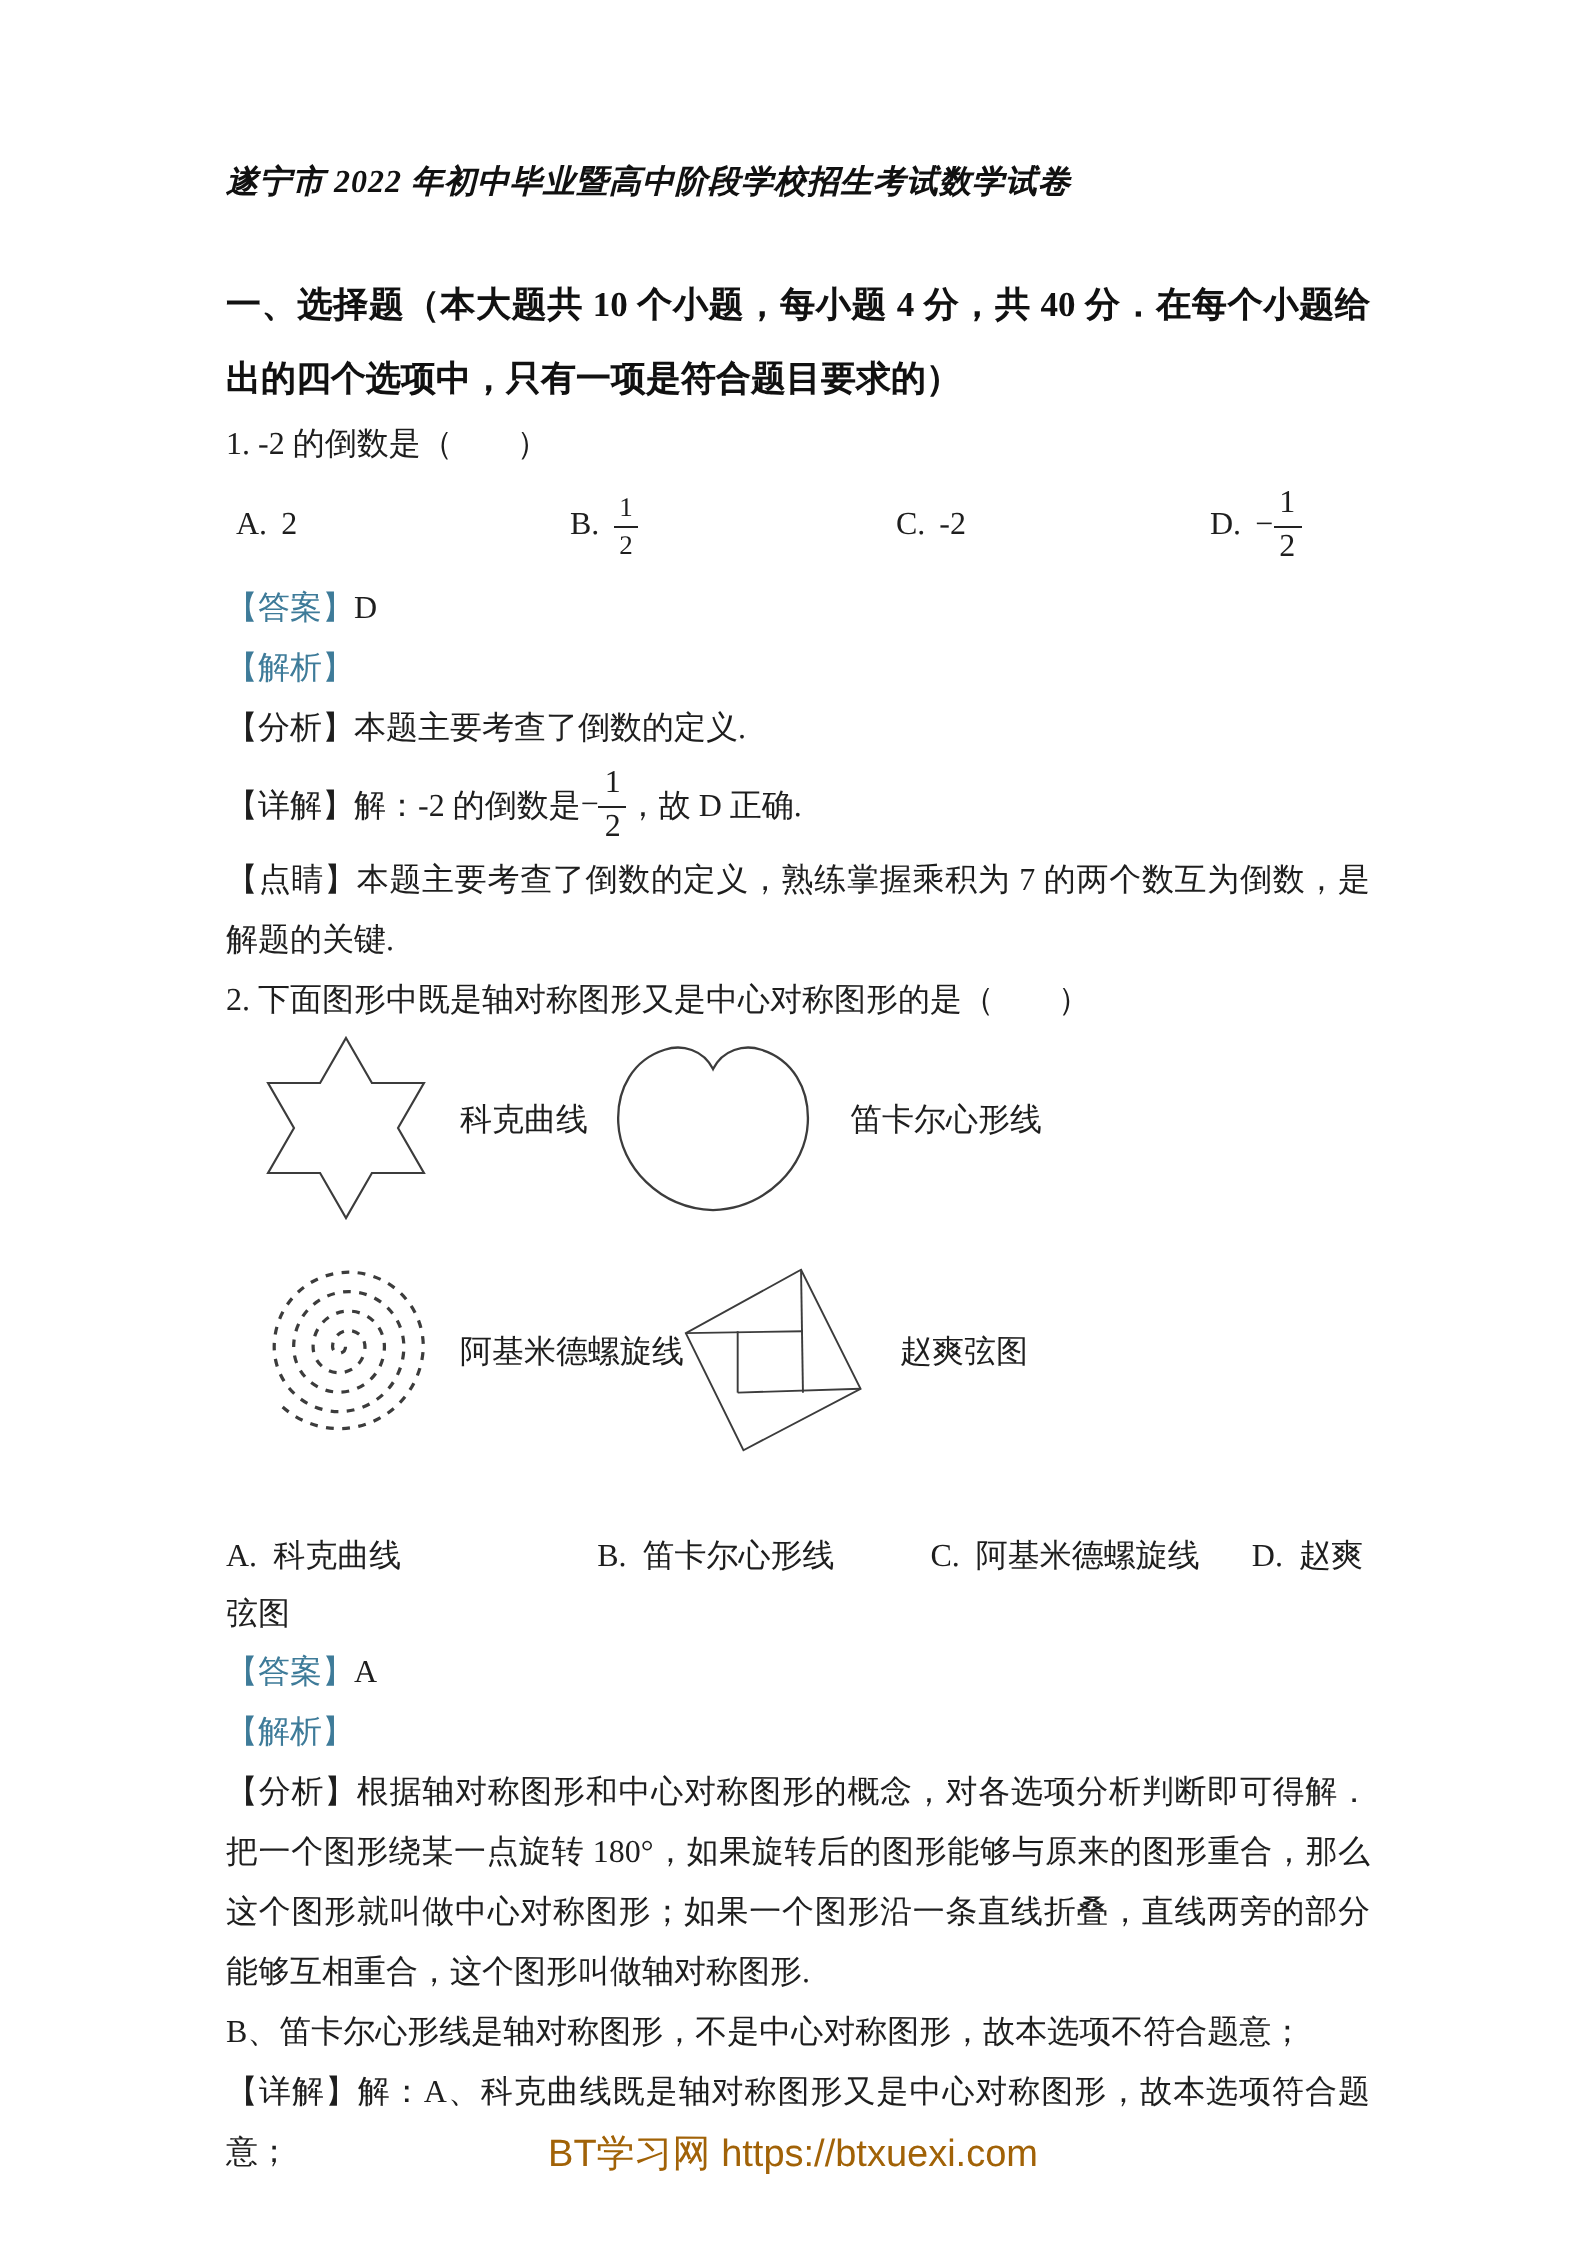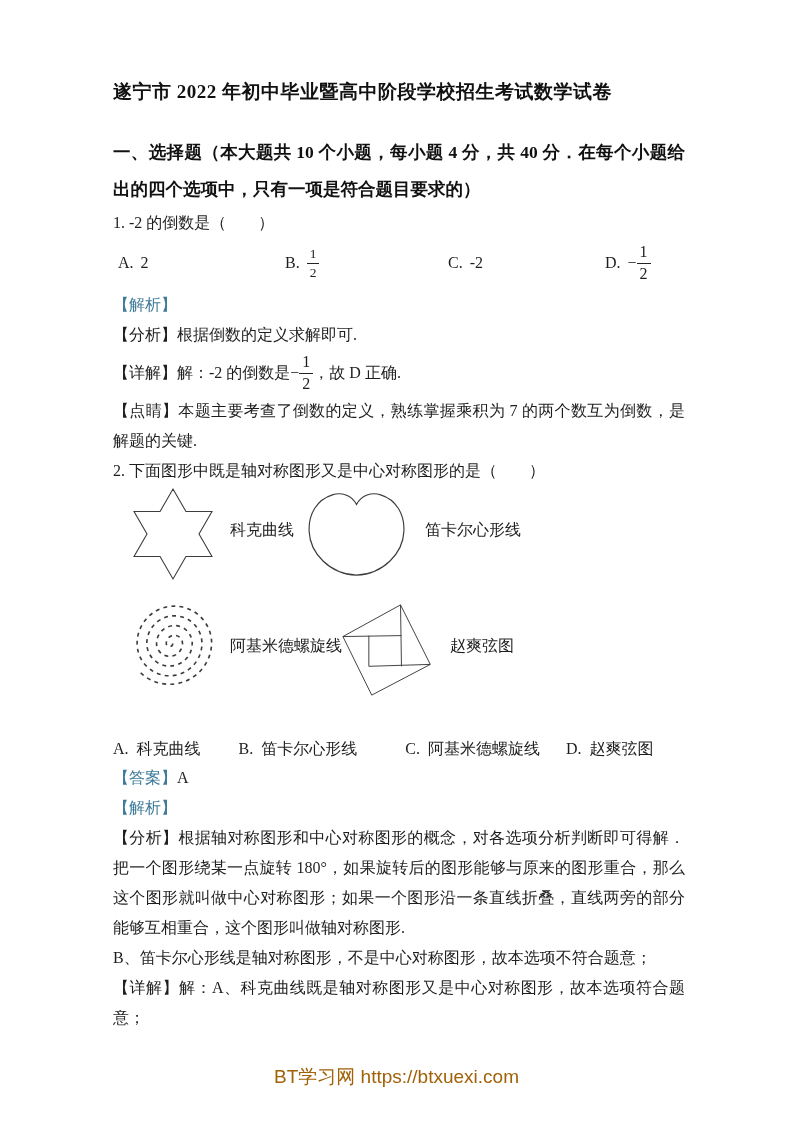--- a/index.html
+++ b/index.html
@@ -16,9 +16,9 @@
   .content { position: absolute; left: 113px; top: 76px; width: 572px; }
 
   .doc-title {
-    font-size: 19px; font-weight: 700; line-height: 32px;
+    font-size: 16px; font-weight: 700; line-height: 32px;
     letter-spacing: .5px; color: #111;
-    margin-bottom: 26px; white-space: nowrap;
+    margin-bottom: 26px; white-space: nowrap; font-style: italic;
   }
   .section-heading {
     font-size: 17.5px; font-weight: 700; line-height: 37px;

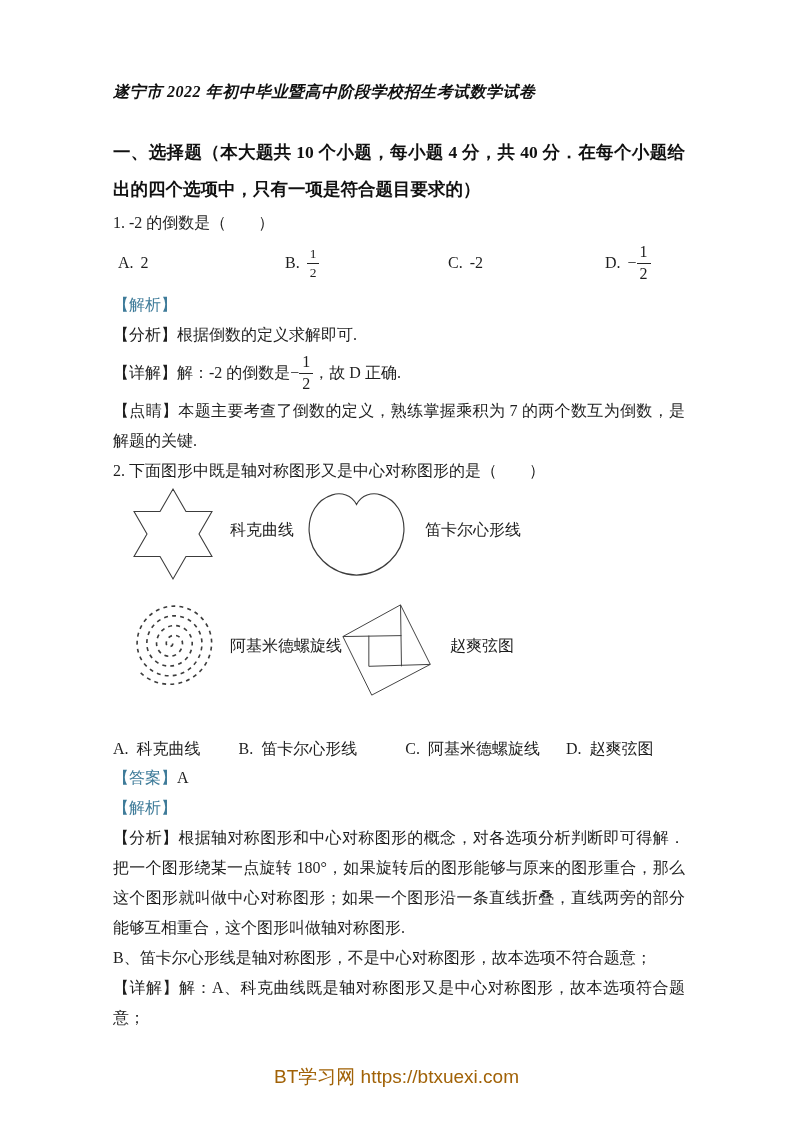--- a/index.html
+++ b/index.html
@@ -117,6 +117,7 @@
       </span>
     </div>
 
+    <p class="para"><span class="accent">【答案】</span><span>D</span></p>
 
     <p class="para"><span class="accent">【解析】</span></p>
 

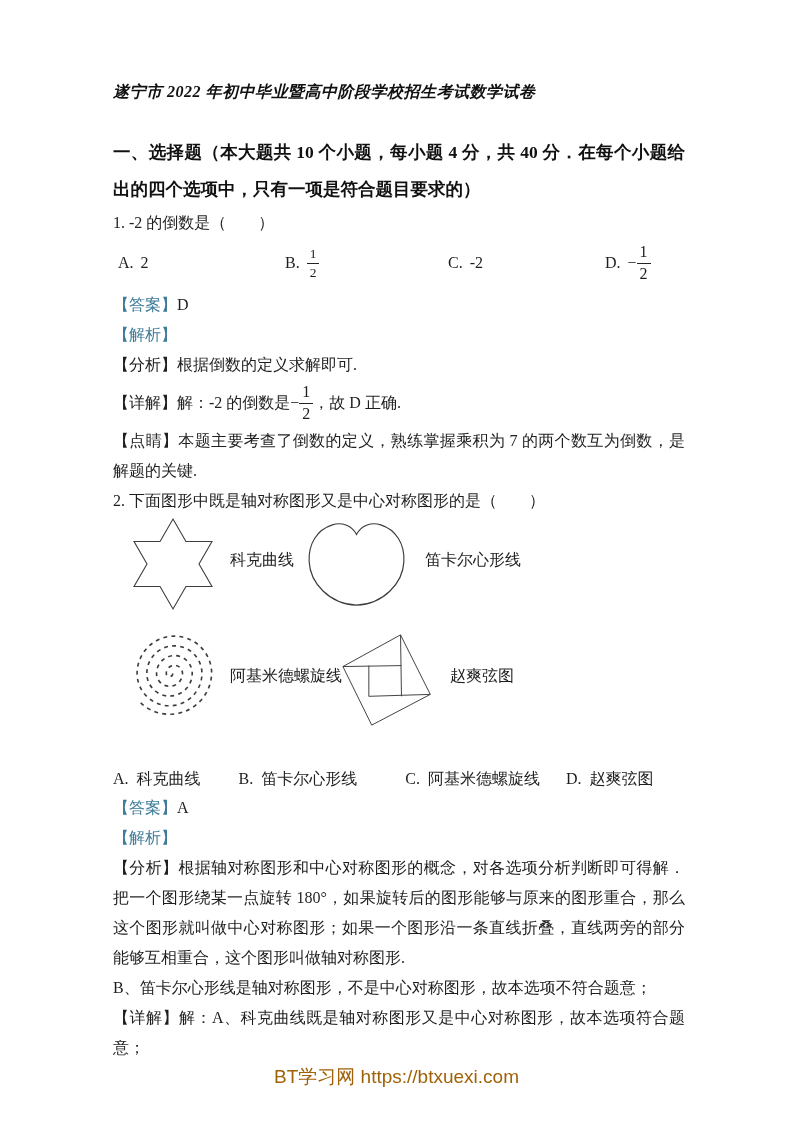--- a/index.html
+++ b/index.html
@@ -121,7 +121,7 @@
 
     <p class="para"><span class="accent">【解析】</span></p>
 
-    <p class="para">【分析】根据倒数的定义求解即可.</p>
+    <p class="para">【分析】本题主要考查了倒数的定义.</p>
 
     <div class="detail-line">
       <span>【详解】解：-2 的倒数是</span>

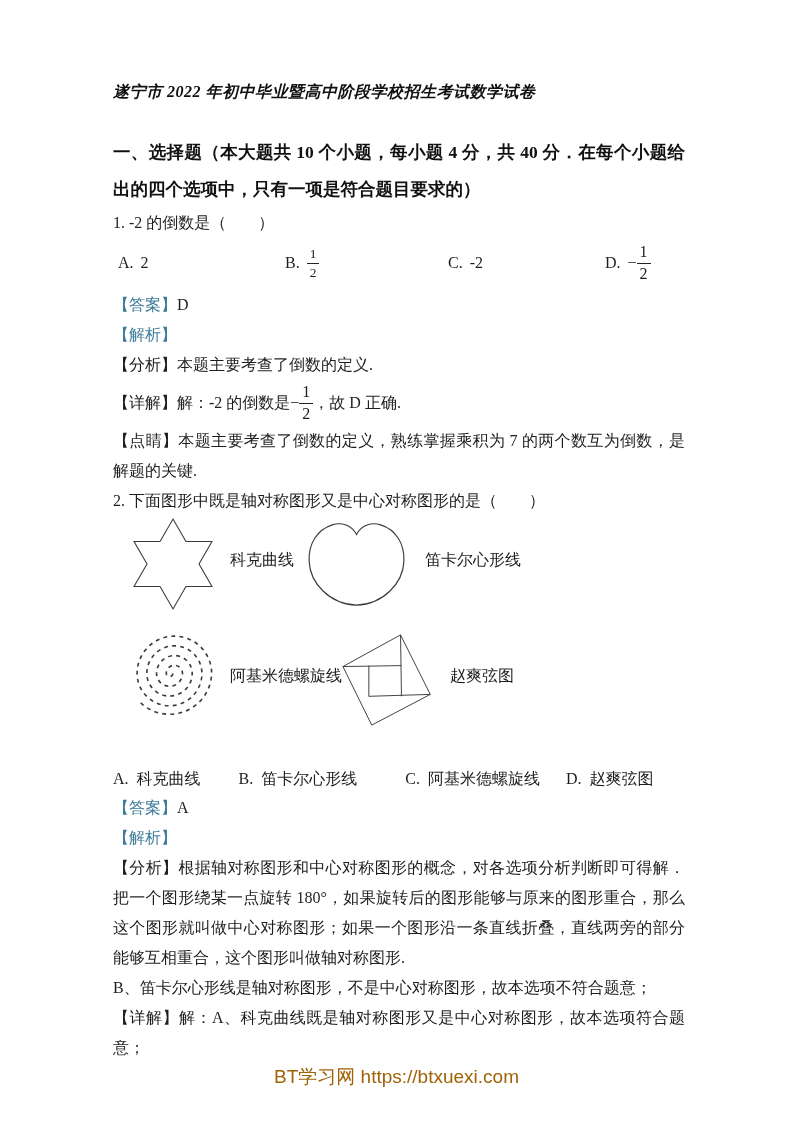--- a/index.html
+++ b/index.html
@@ -60,7 +60,7 @@
   
   .optrow2 { font-size: 16px; line-height: 29px; margin-top: 4px; word-break: normal; }
   .optrow2 .olab { margin-right: 8px; }
-  .optrow2 .gB { margin-left: 38px; }
+  .optrow2 .gB { margin-left: 98px; }
   .optrow2 .gC { margin-left: 48px; }
   .optrow2 .gD { margin-left: 26px; }
 

